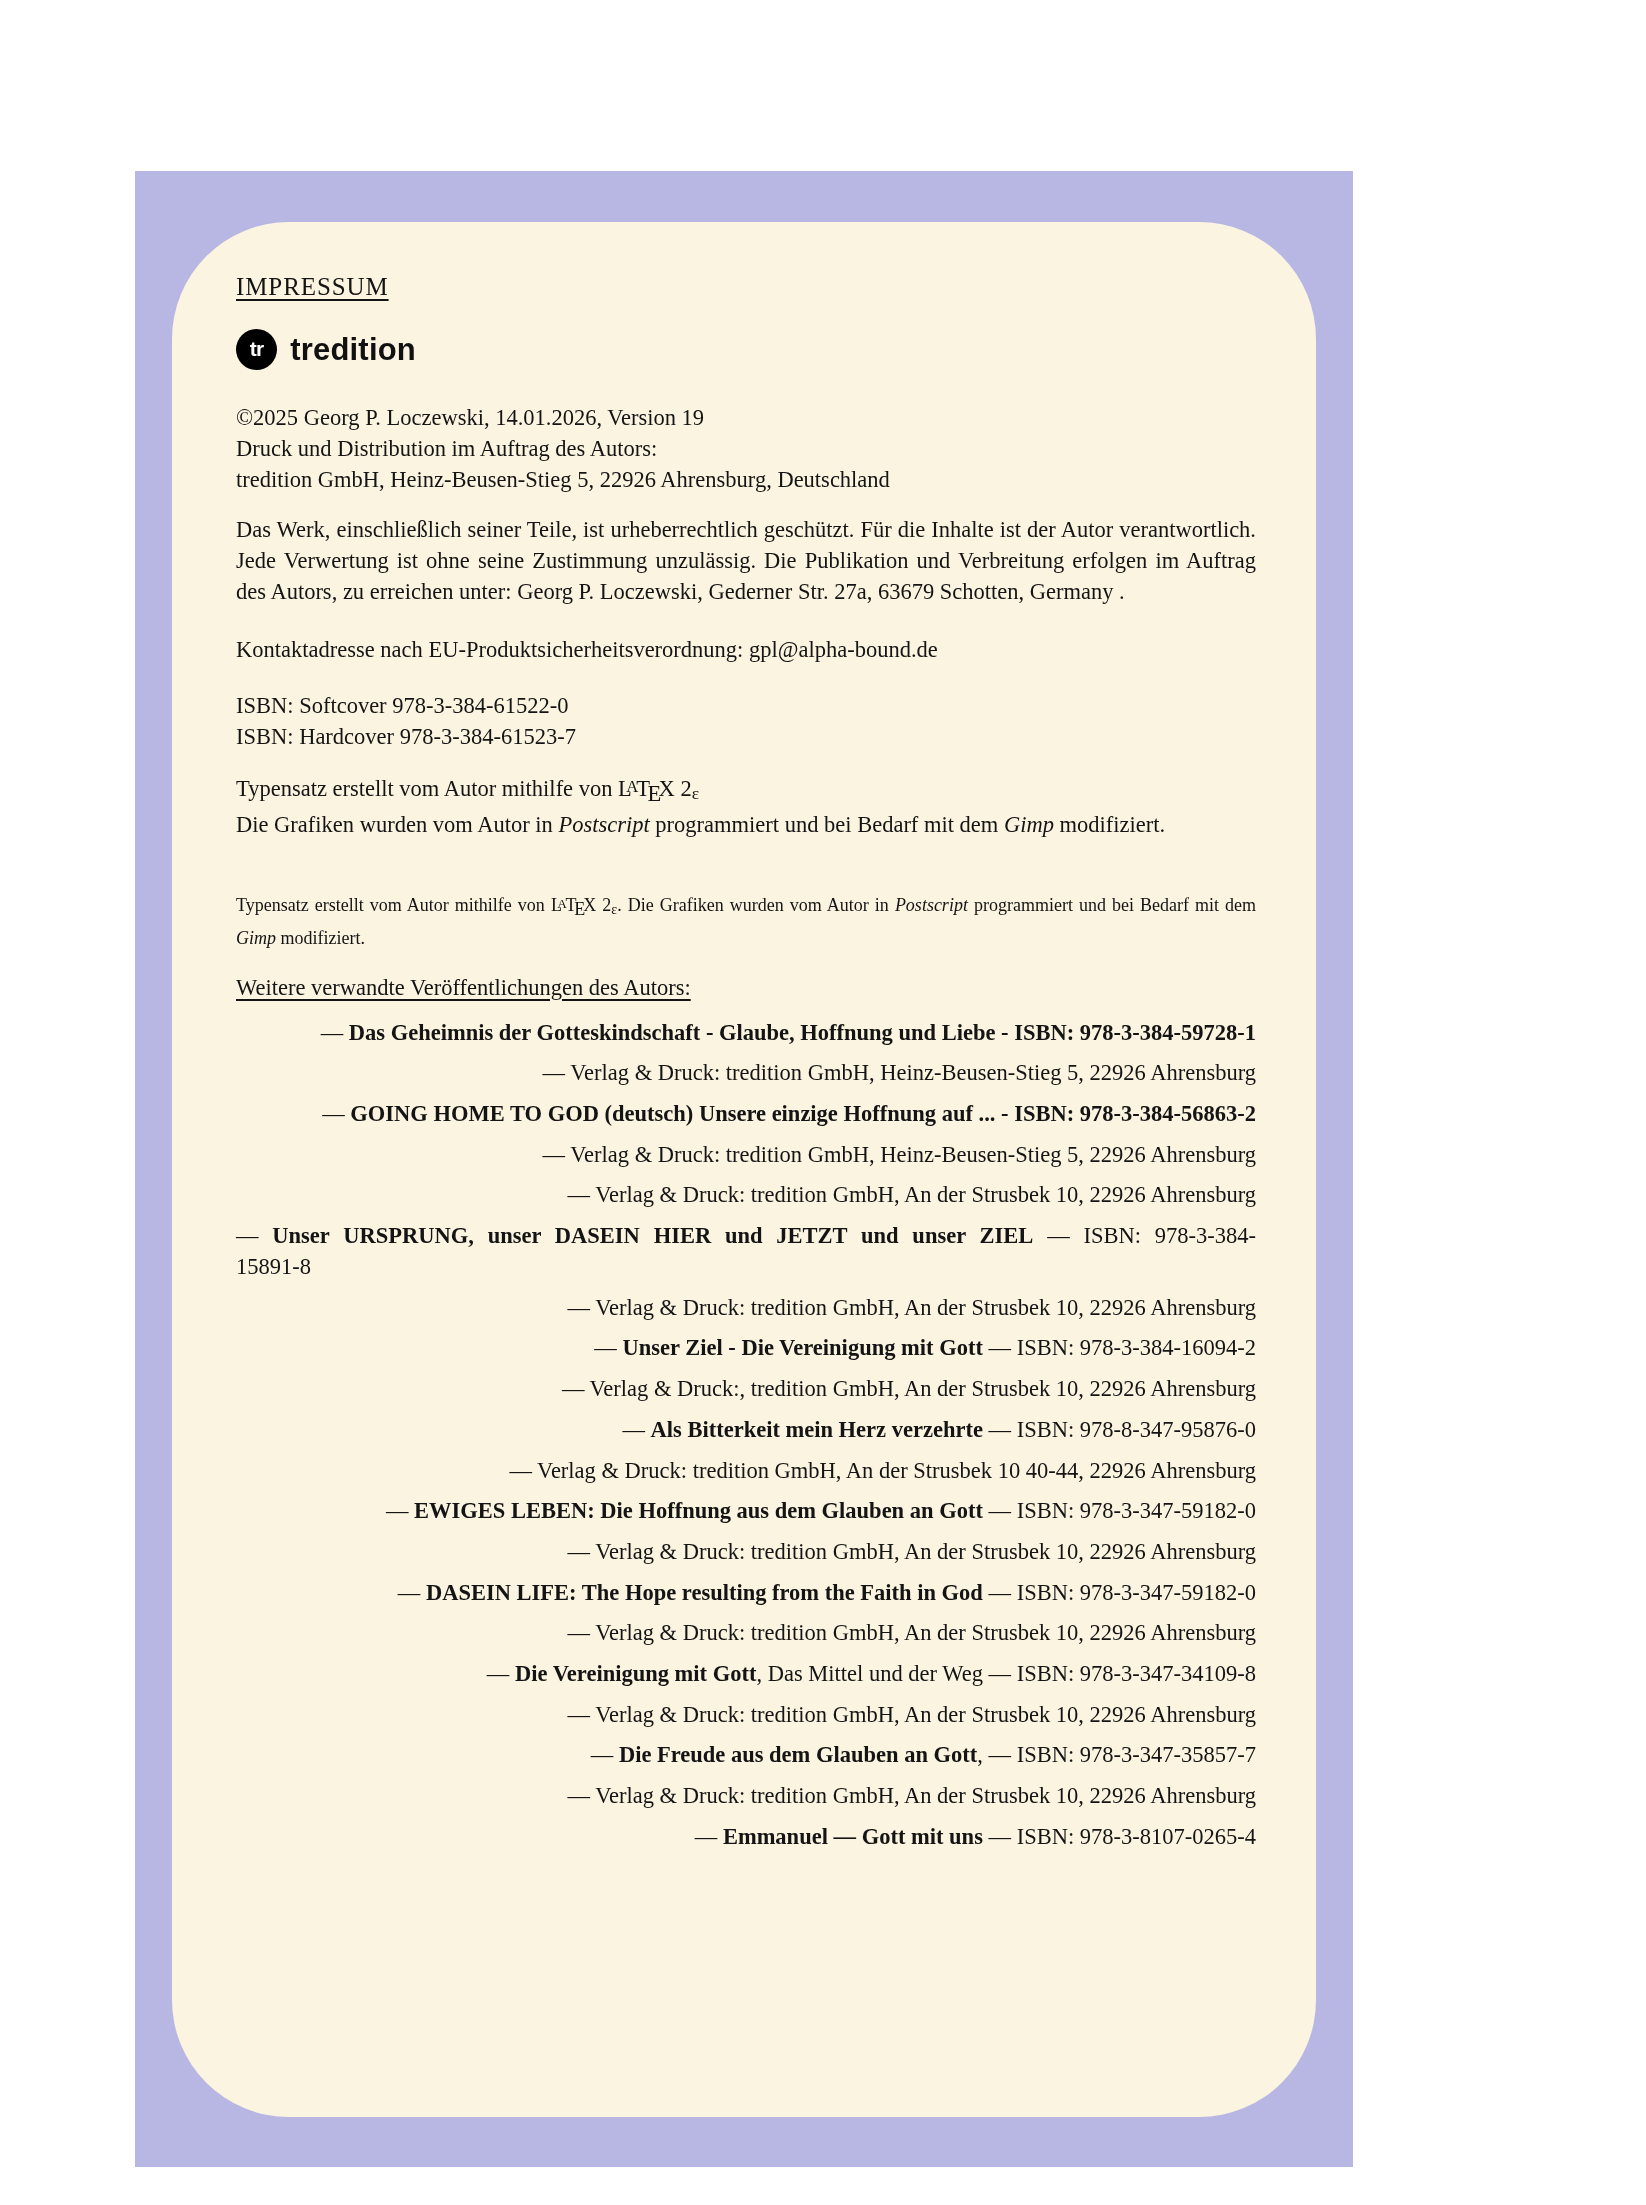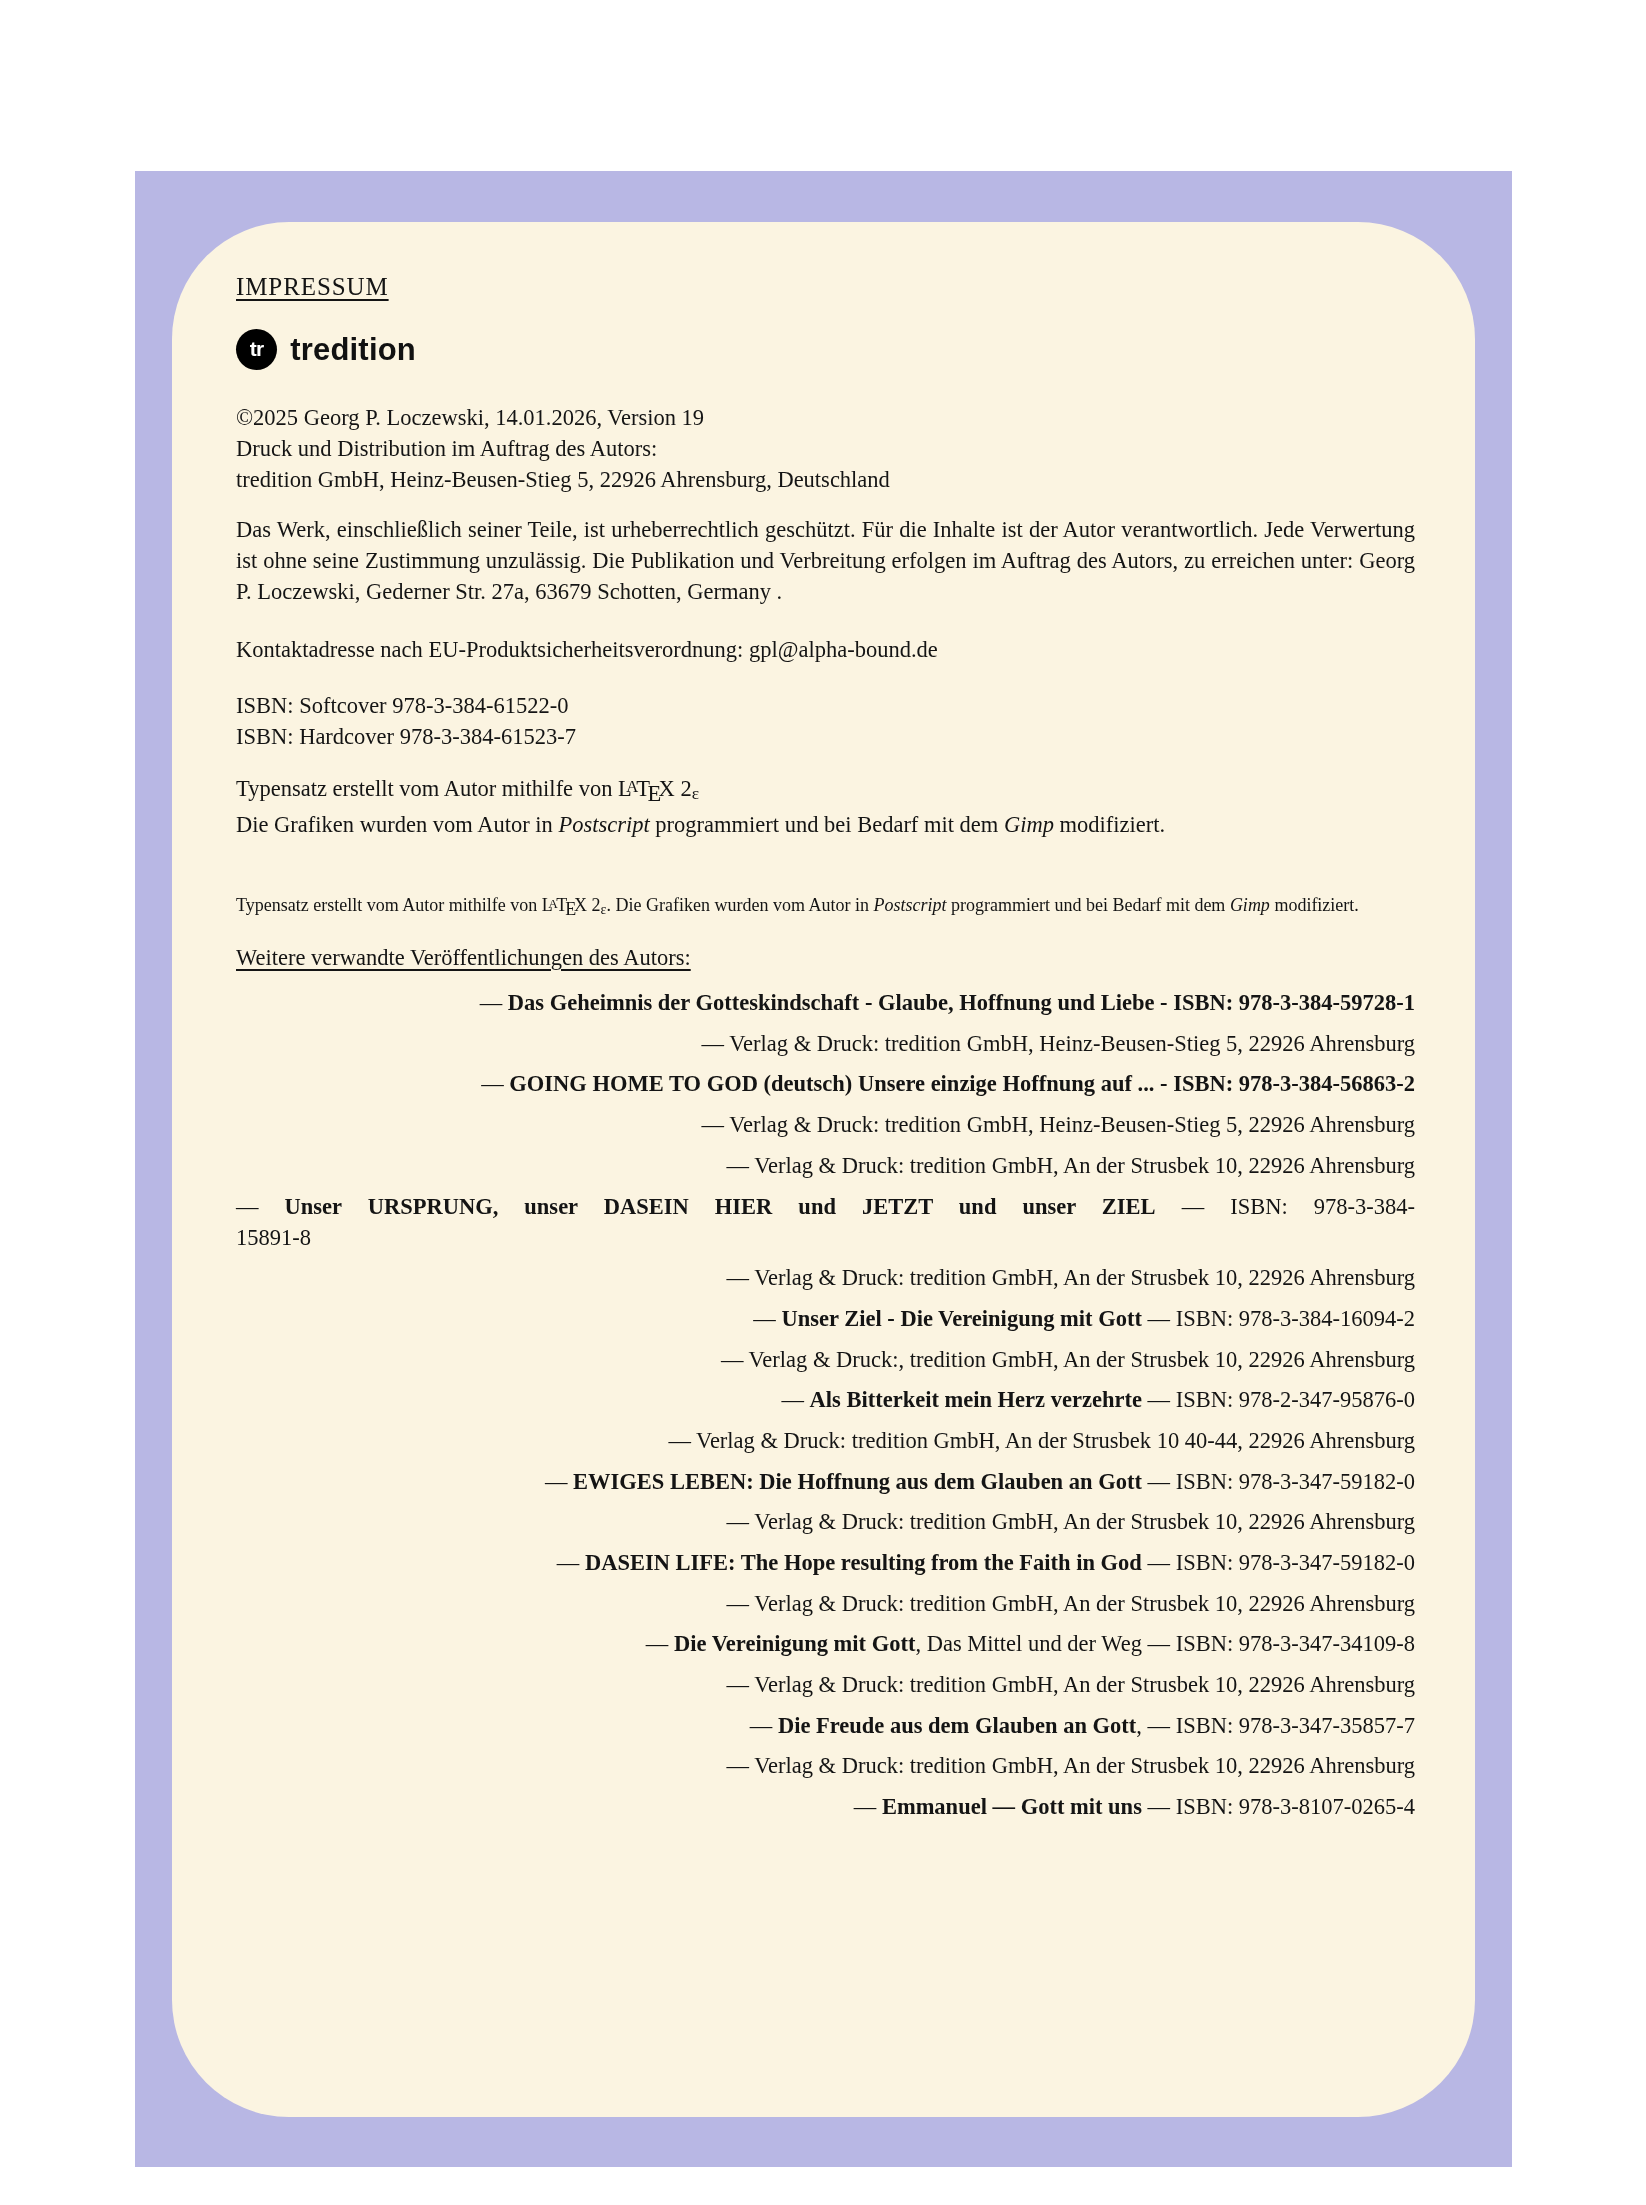--- a/index.html
+++ b/index.html
@@ -15,7 +15,7 @@
     position: absolute;
     left: 135px;
     top: 171px;
-    width: 1377px;
+    width: 1218px;
     height: 1996px;
     background: #b8b7e4;
   }

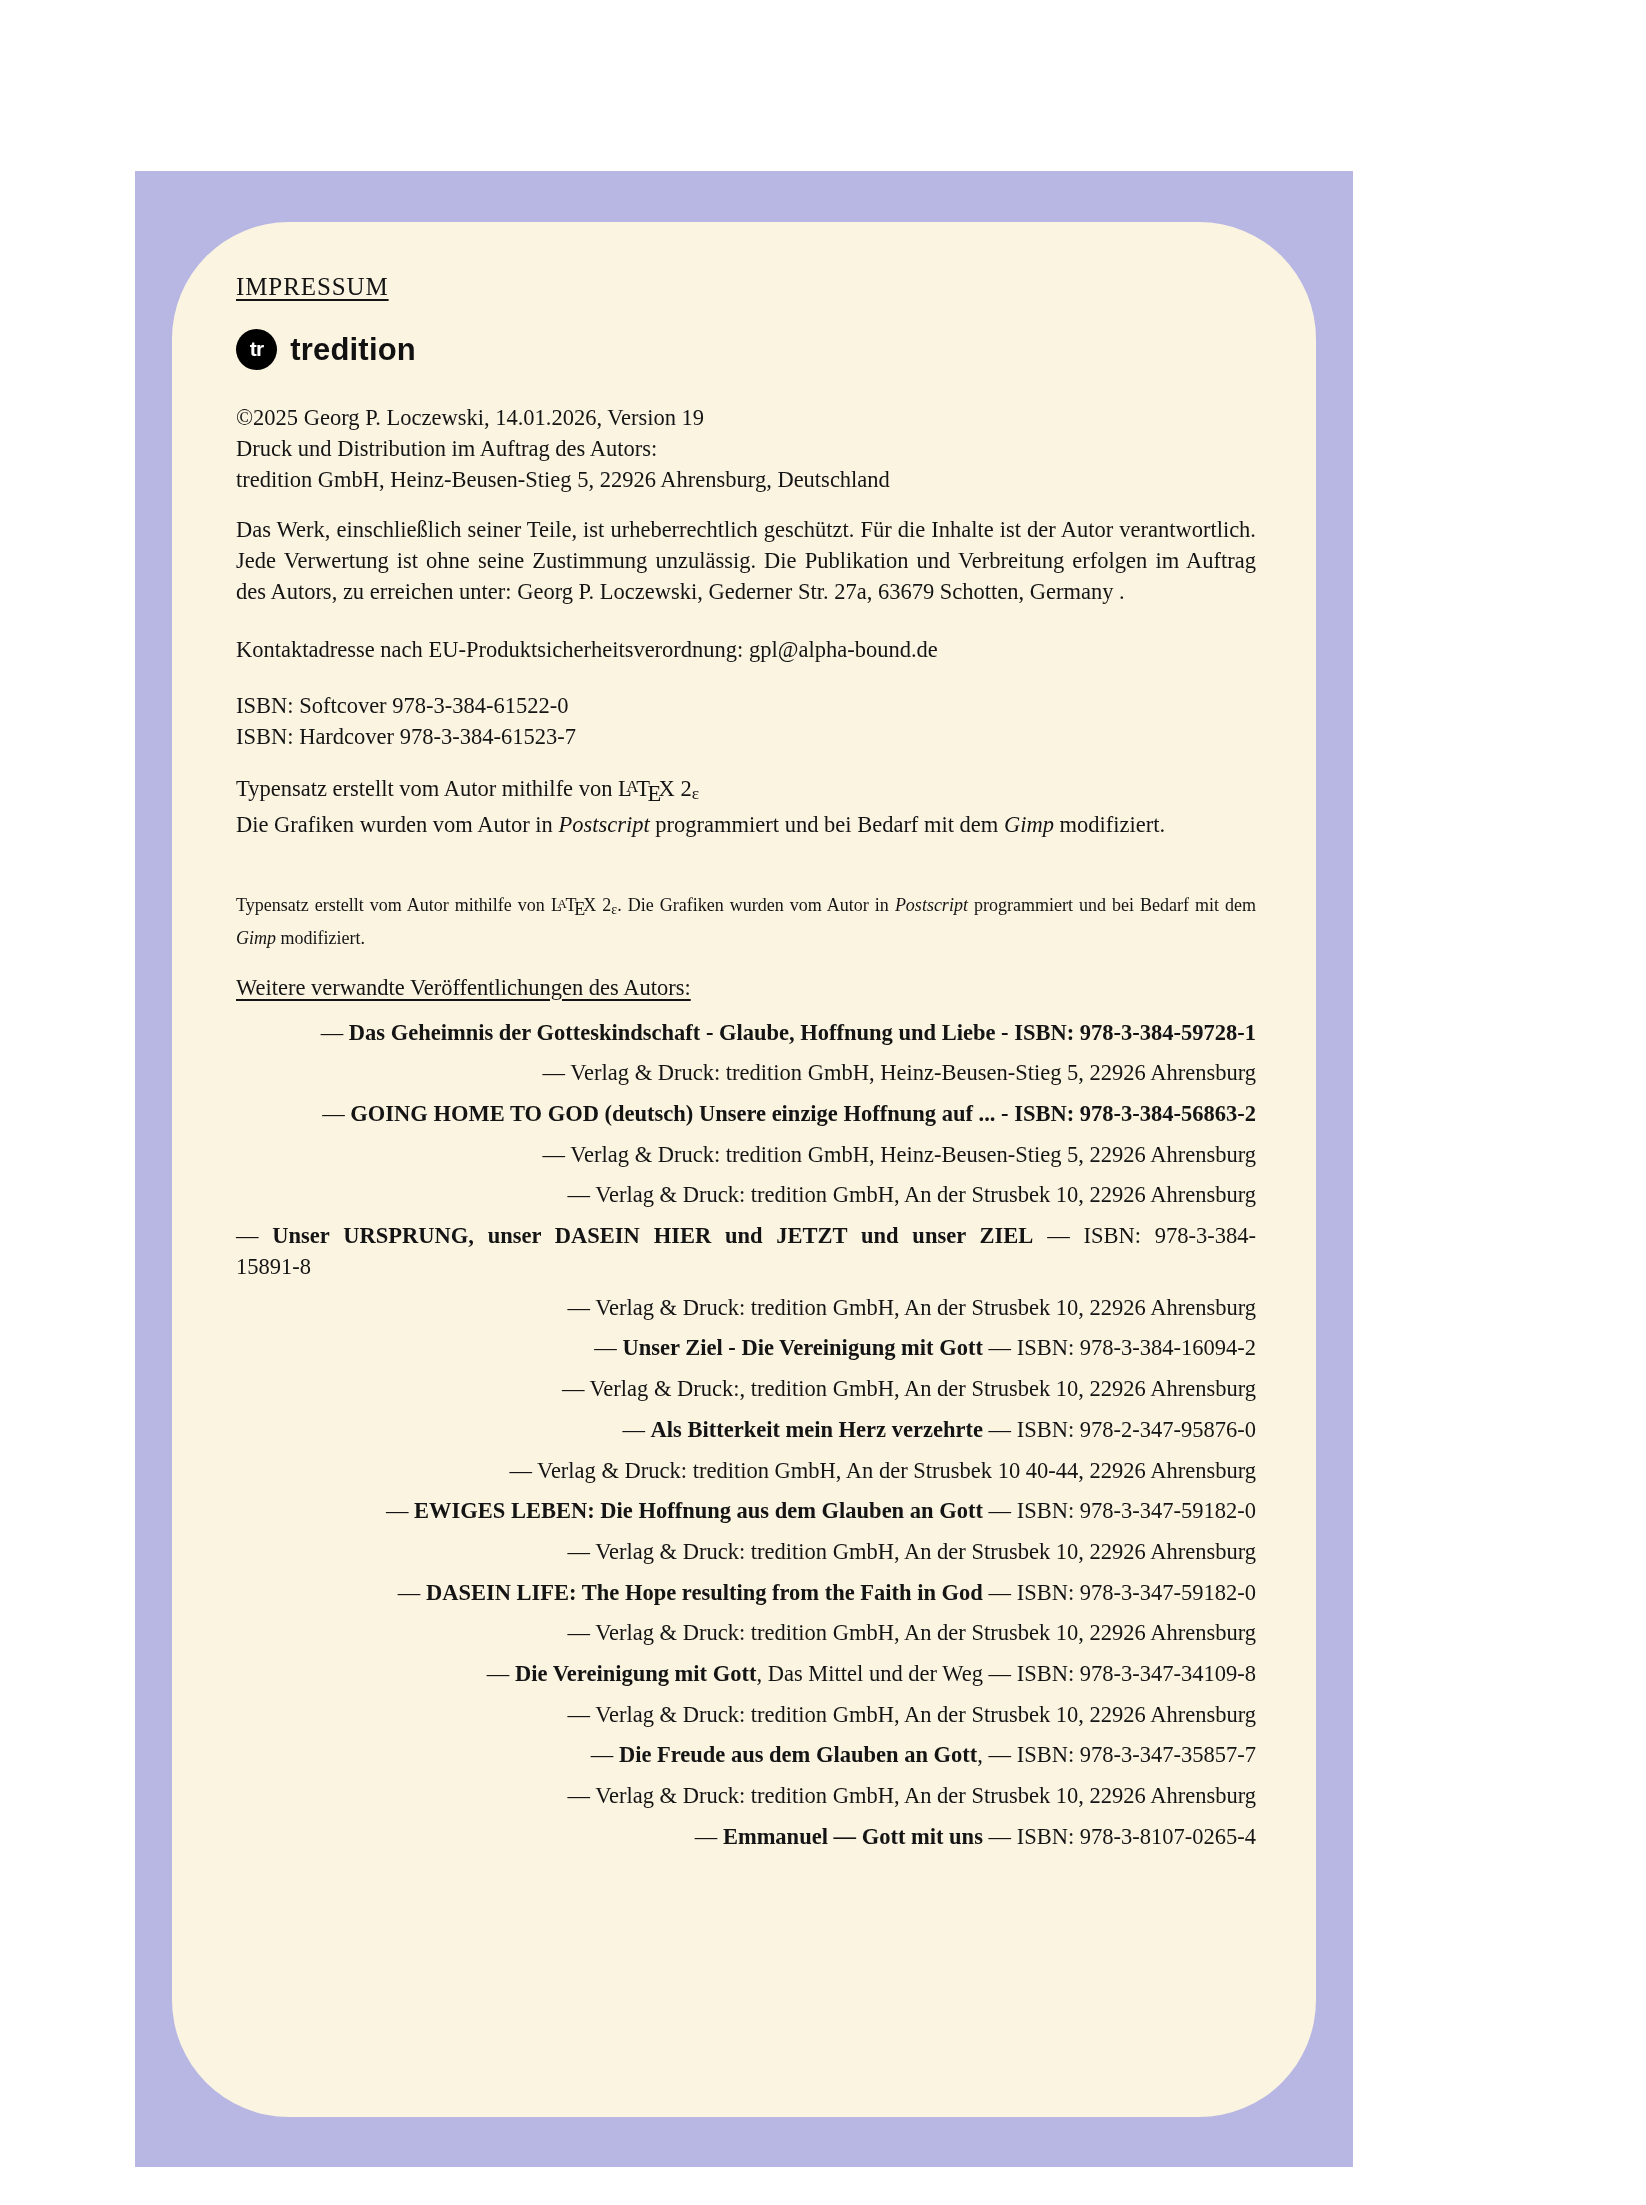--- a/index.html
+++ b/index.html
@@ -174,7 +174,7 @@
           <div class="pub-publisher">— Verlag &amp; Druck: tredition GmbH, An der Strusbek 10, 22926 Ahrensburg</div>
           <div class="pub-title"><span class="seg-r">— </span><span class="seg-b">Unser Ziel - Die Vereinigung mit Gott</span><span class="seg-r"> — ISBN: 978-3-384-16094-2</span></div>
           <div class="pub-publisher">— Verlag &amp; Druck:, tredition GmbH, An der Strusbek 10, 22926 Ahrensburg</div>
-          <div class="pub-title"><span class="seg-r">— </span><span class="seg-b">Als Bitterkeit mein Herz verzehrte</span><span class="seg-r">  — ISBN: 978-2-347-95876-0</span></div>
+          <div class="pub-title"><span class="seg-r">— </span><span class="seg-b">Als Bitterkeit mein Herz verzehrte</span><span class="seg-r">  — ISBN: 978-8-347-95876-0</span></div>
           <div class="pub-publisher">— Verlag &amp; Druck: tredition GmbH, An der Strusbek 10 40-44, 22926 Ahrensburg</div>
           <div class="pub-title"><span class="seg-r">— </span><span class="seg-b">EWIGES LEBEN: Die Hoffnung aus dem Glauben an Gott</span><span class="seg-r"> — ISBN: 978-3-347-59182-0</span></div>
           <div class="pub-publisher">— Verlag &amp; Druck: tredition GmbH, An der Strusbek 10, 22926 Ahrensburg</div>

